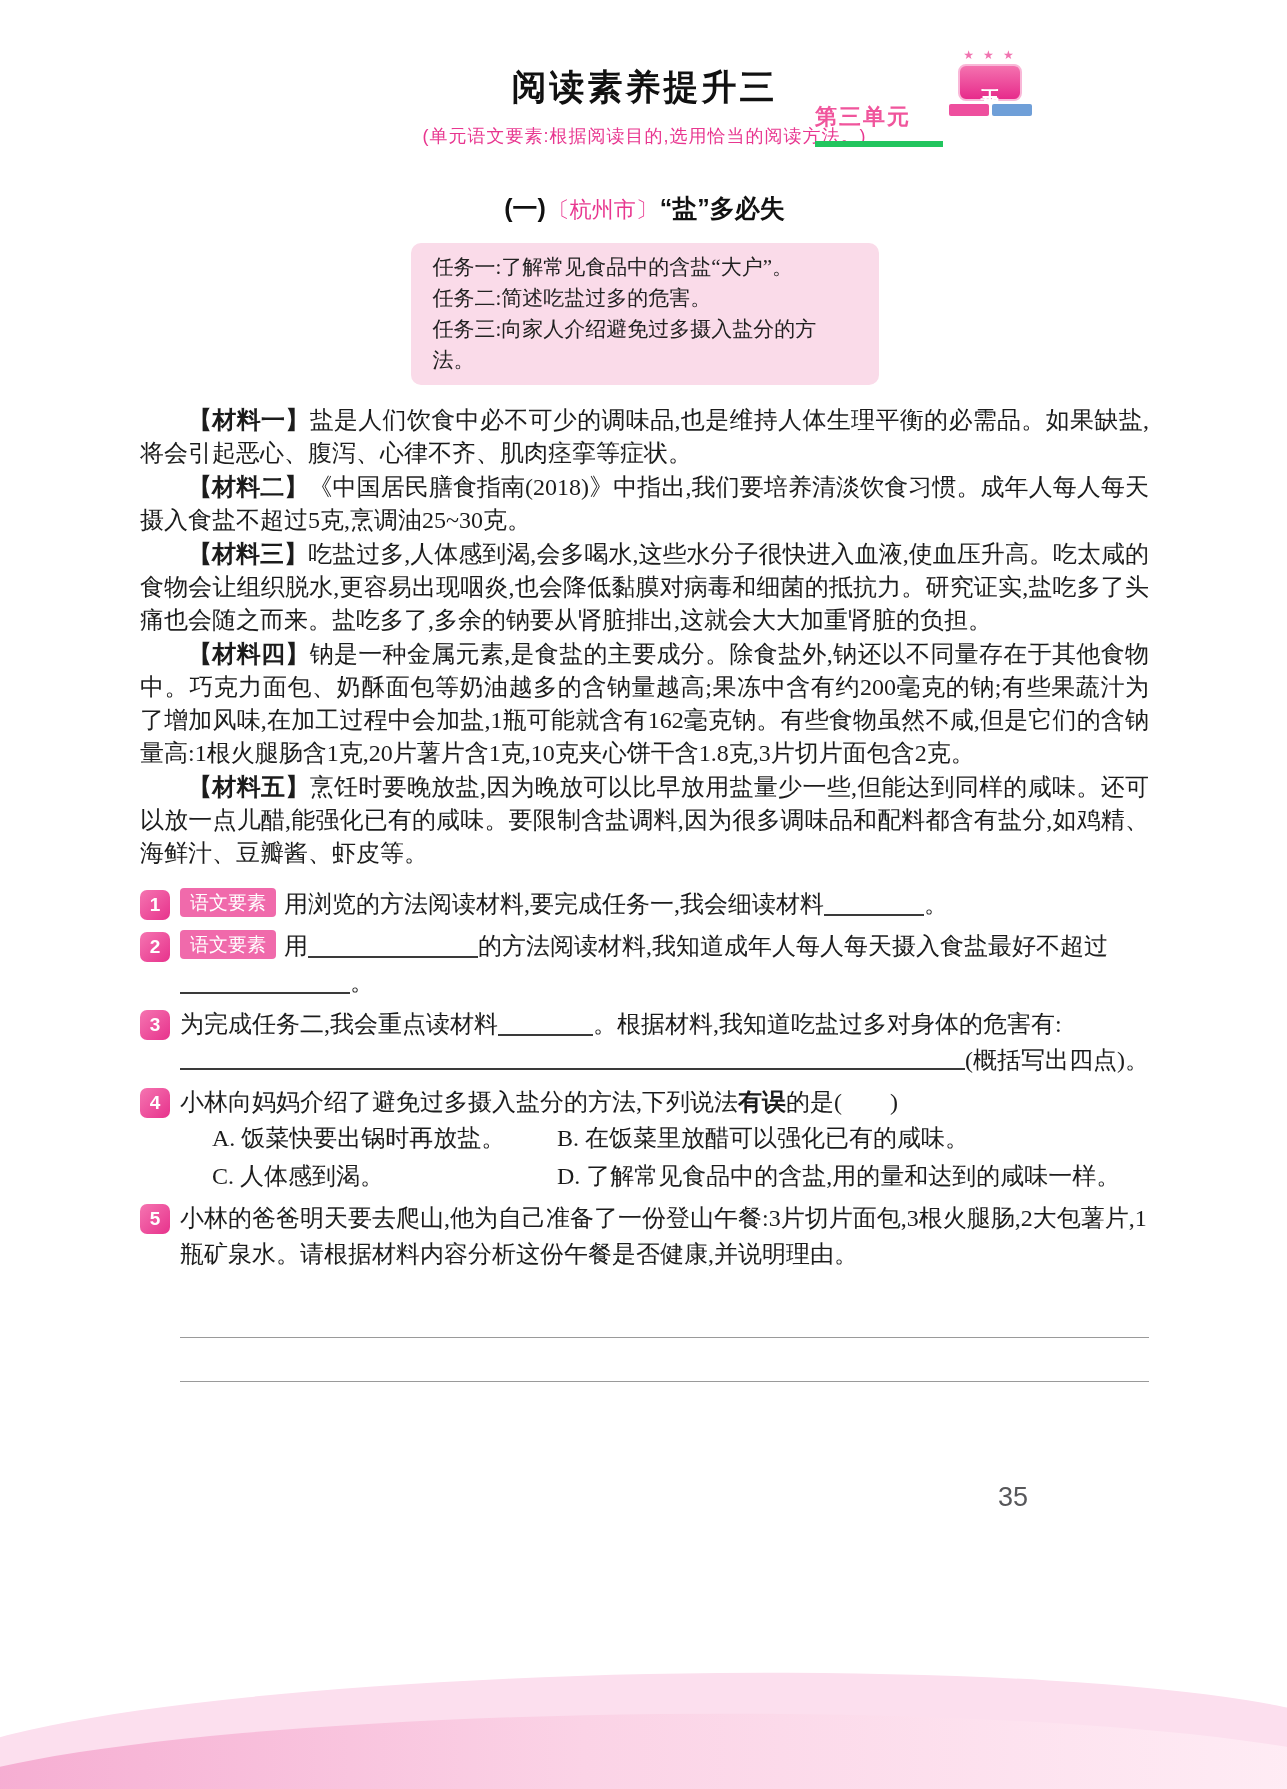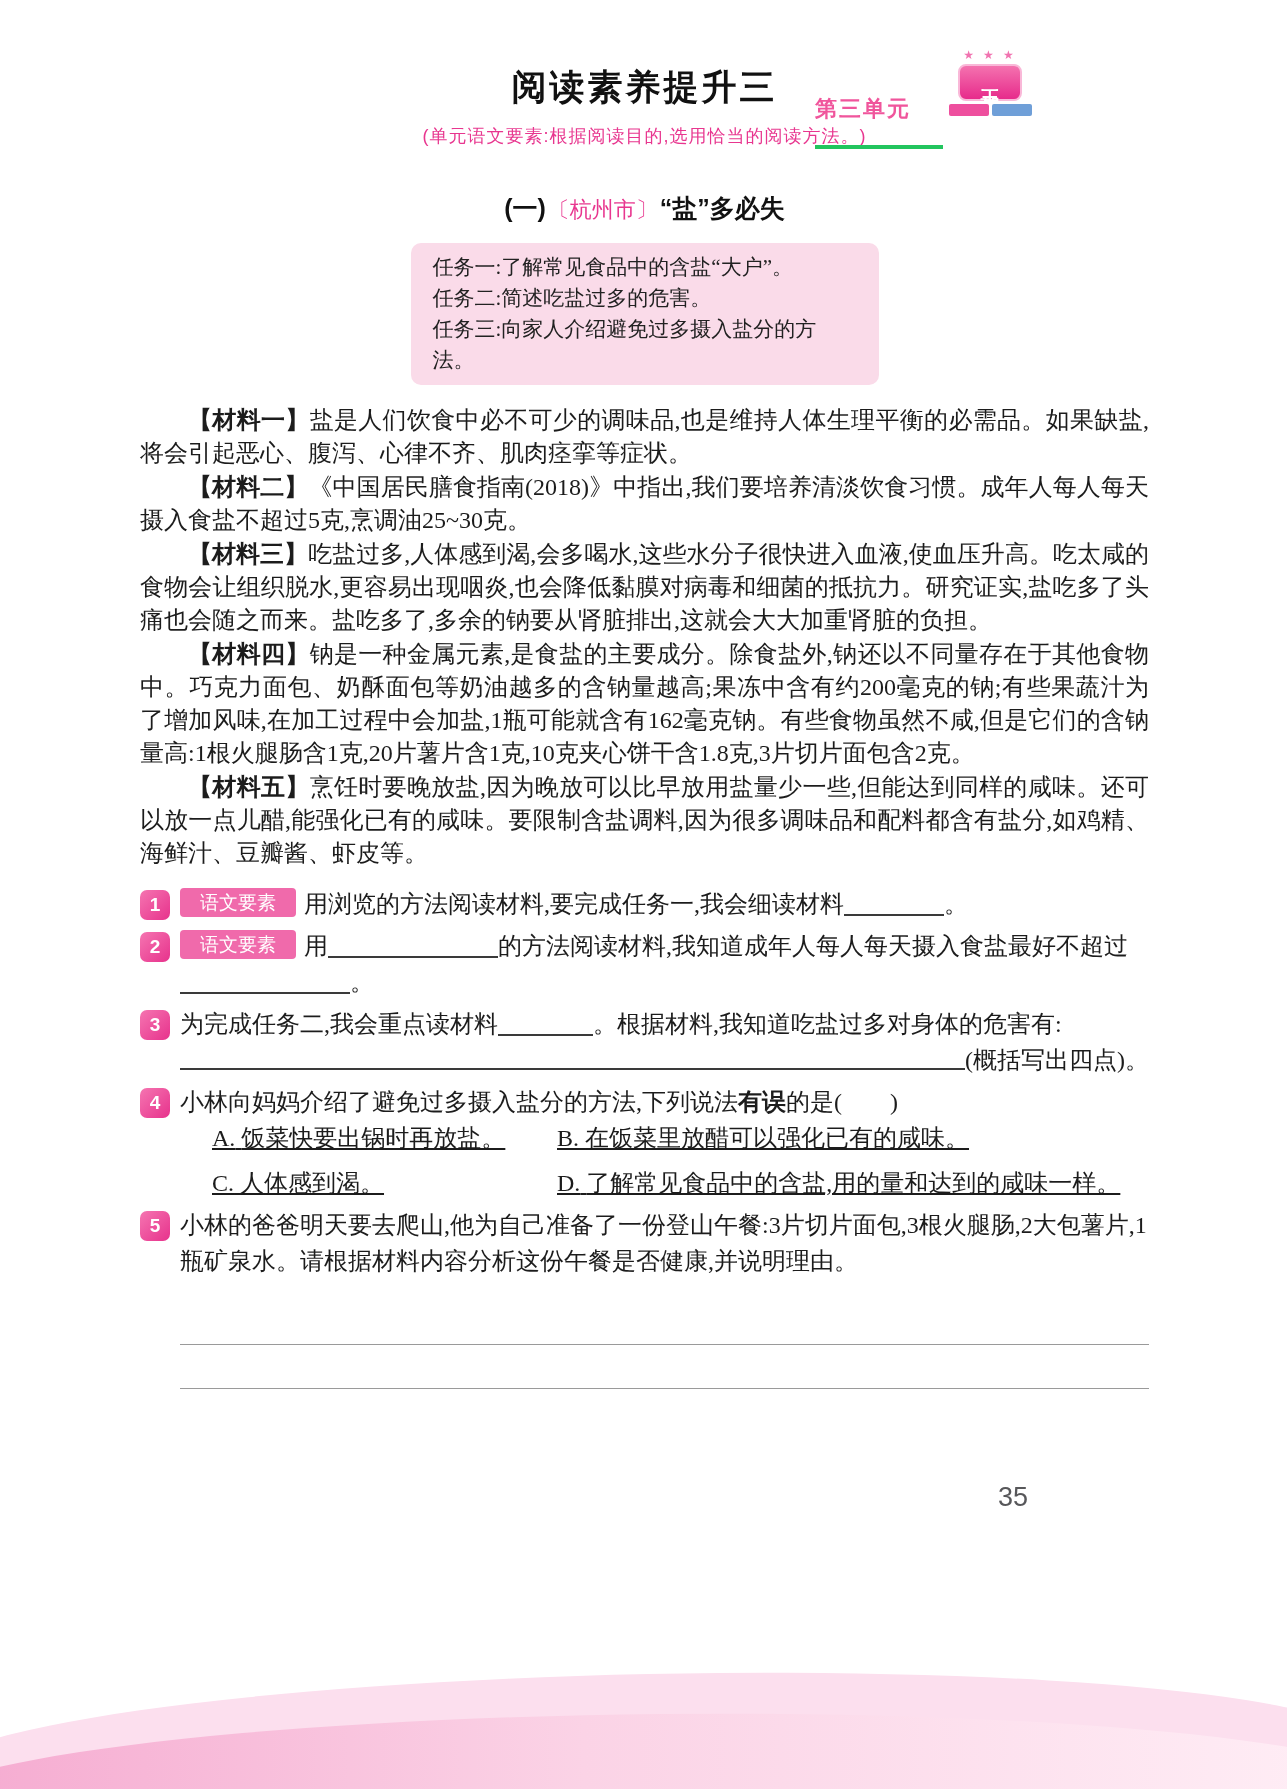--- a/index.html
+++ b/index.html
@@ -20,9 +20,9 @@
 
   
   .unit-tab {
-    position: absolute; left: 815px; top: 94px;
-    width: 128px; padding-bottom: 21px;
-    border-bottom: 4px solid #22c55e;
+    position: absolute; left: 815px; top: 102px;
+    width: 128px; padding-bottom: 9px;
+    border-bottom: 6px solid #22c55e;
   }
   .unit-label {
     color: #f0559c; font-family: "Liberation Sans", sans-serif;

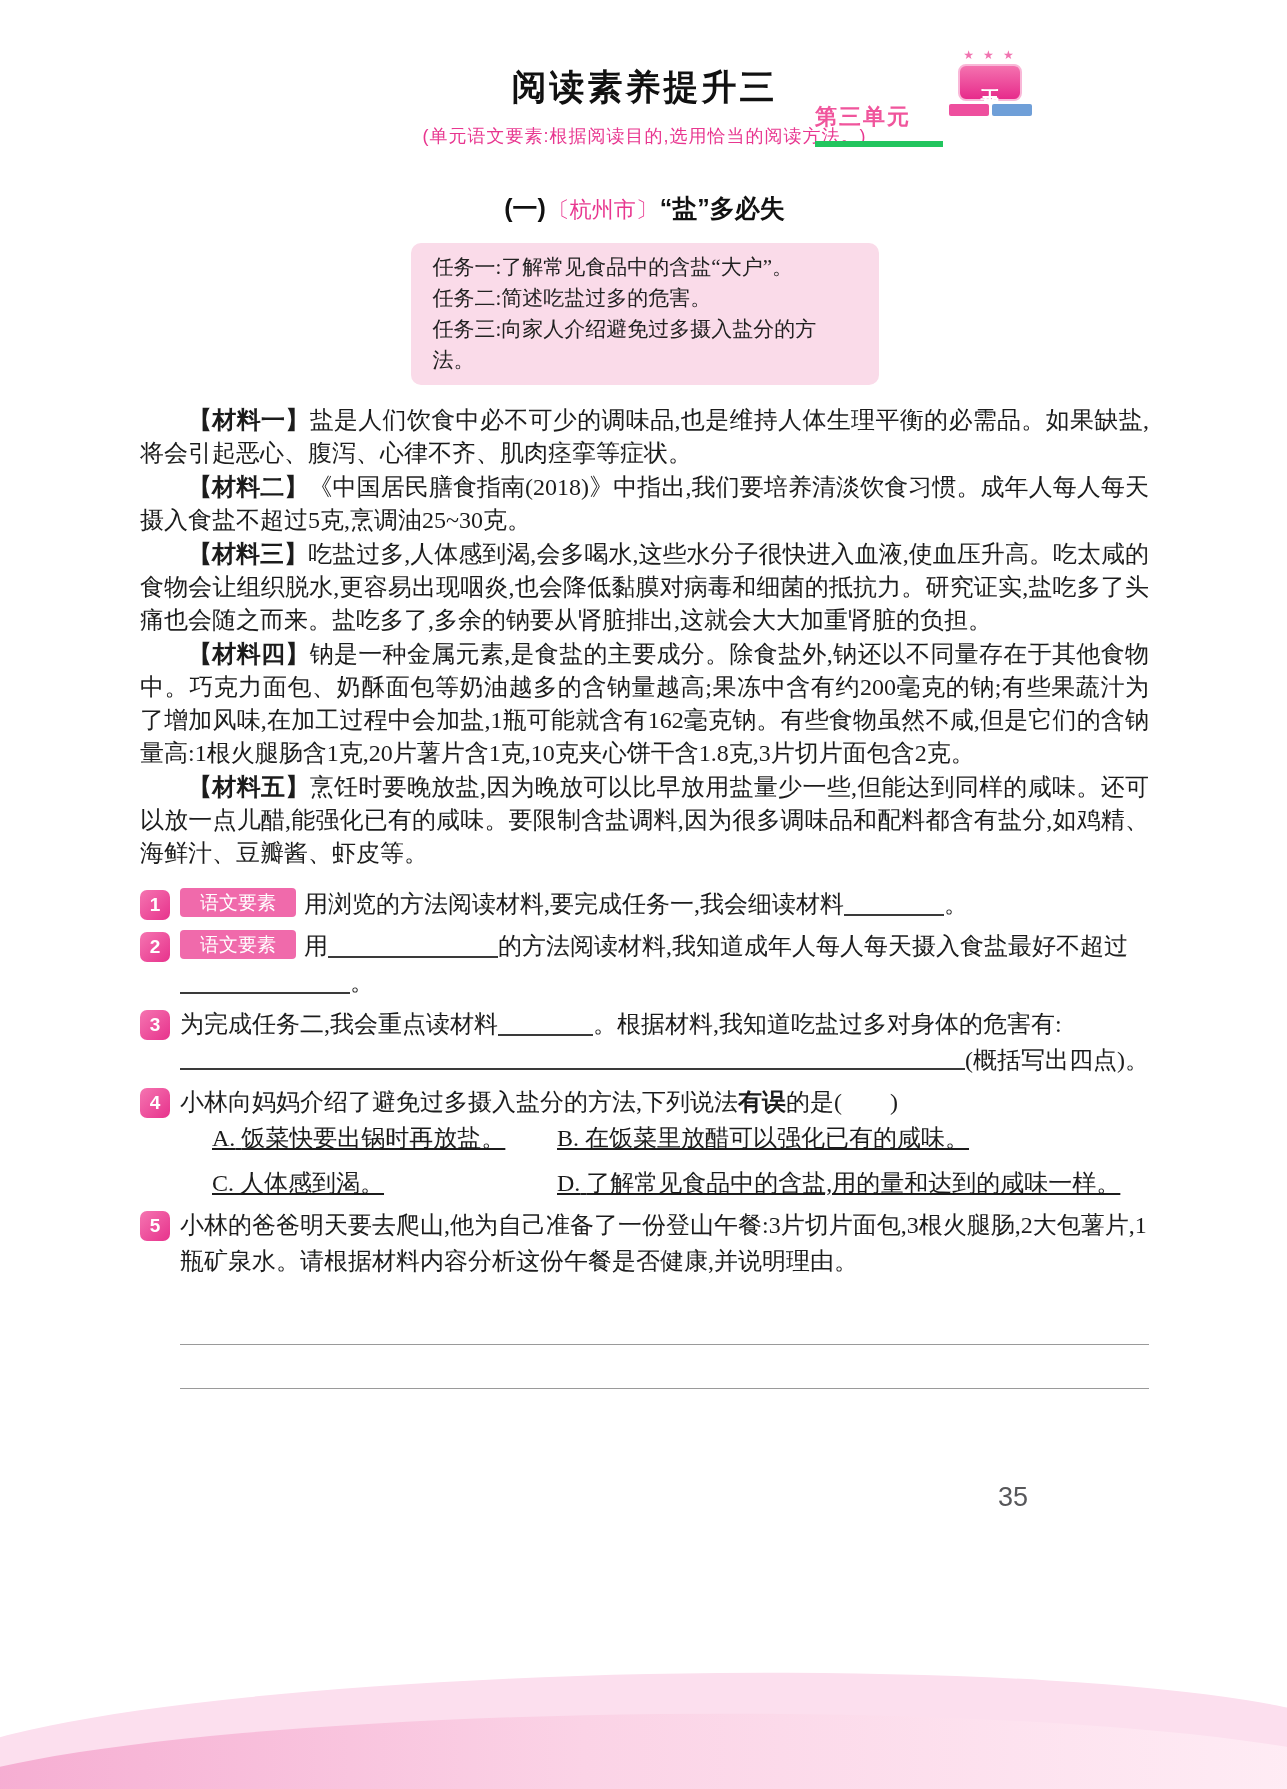--- a/index.html
+++ b/index.html
@@ -95,7 +95,7 @@
   .tag {
     display: inline-block; background: #f06aab; color: #fff;
     font-family: "Liberation Sans", sans-serif; font-size: 19px;
-    line-height: 29px; padding: 0 20px; border-radius: 4px;
+    line-height: 29px; padding: 0 10px; border-radius: 4px;
     margin-right: 8px; vertical-align: 3px;
   }
   .blank { display: inline-block; border-bottom: 2px solid #3a3a3a; height: 26px; vertical-align: -4px; }

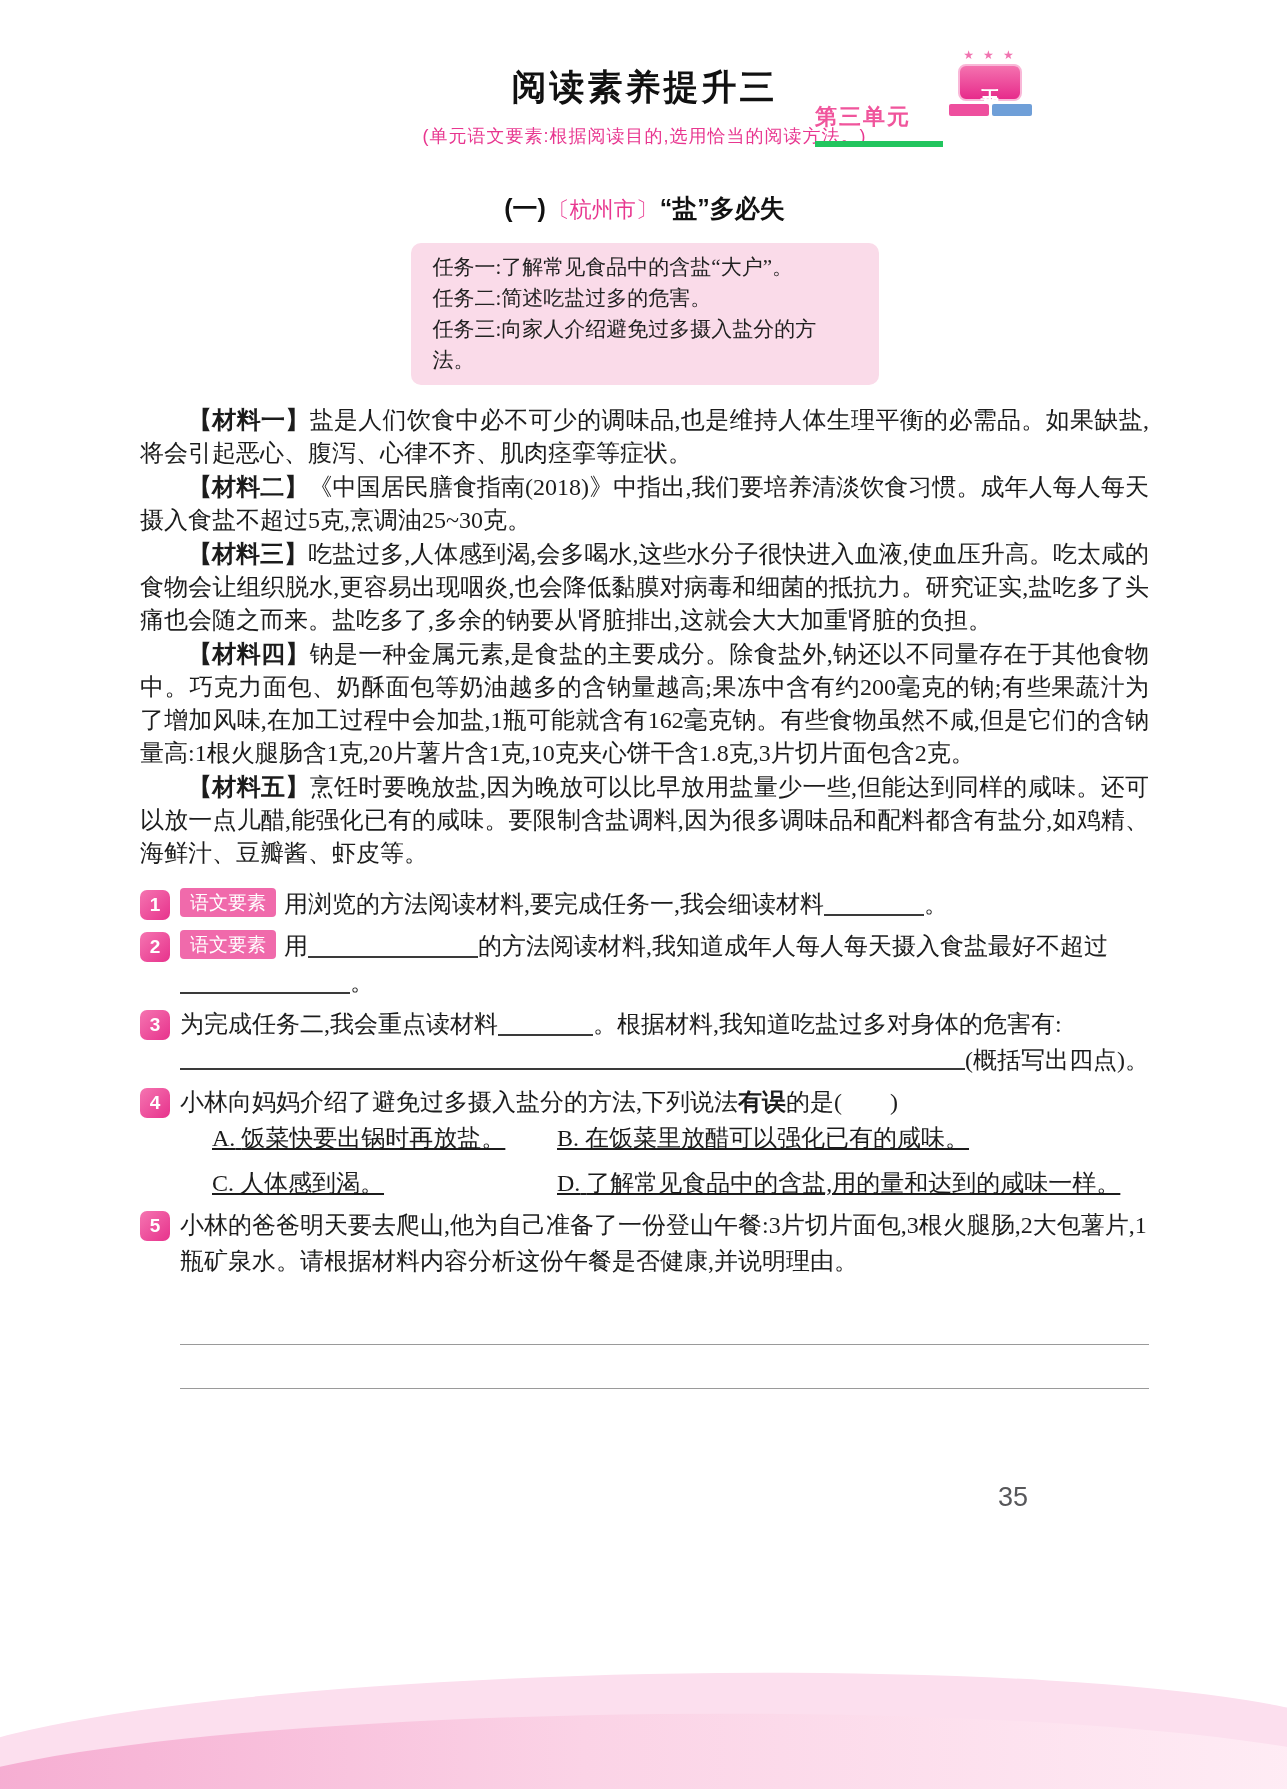--- a/index.html
+++ b/index.html
@@ -105,7 +105,7 @@
   .fill-row .tail { flex: 0 0 auto; white-space: nowrap; }
   .stem { margin: 0; }
   .stem b { font-family: "Liberation Sans", sans-serif; }
-  .options { display: grid; grid-template-columns: 345px 1fr; row-gap: 9px; padding-left: 32px; text-decoration: underline; }
+  .options { display: grid; grid-template-columns: 345px 1fr; row-gap: 2px; padding-left: 32px; }
 
   
   .answer-area { margin: 22px 0 0 40px; }

